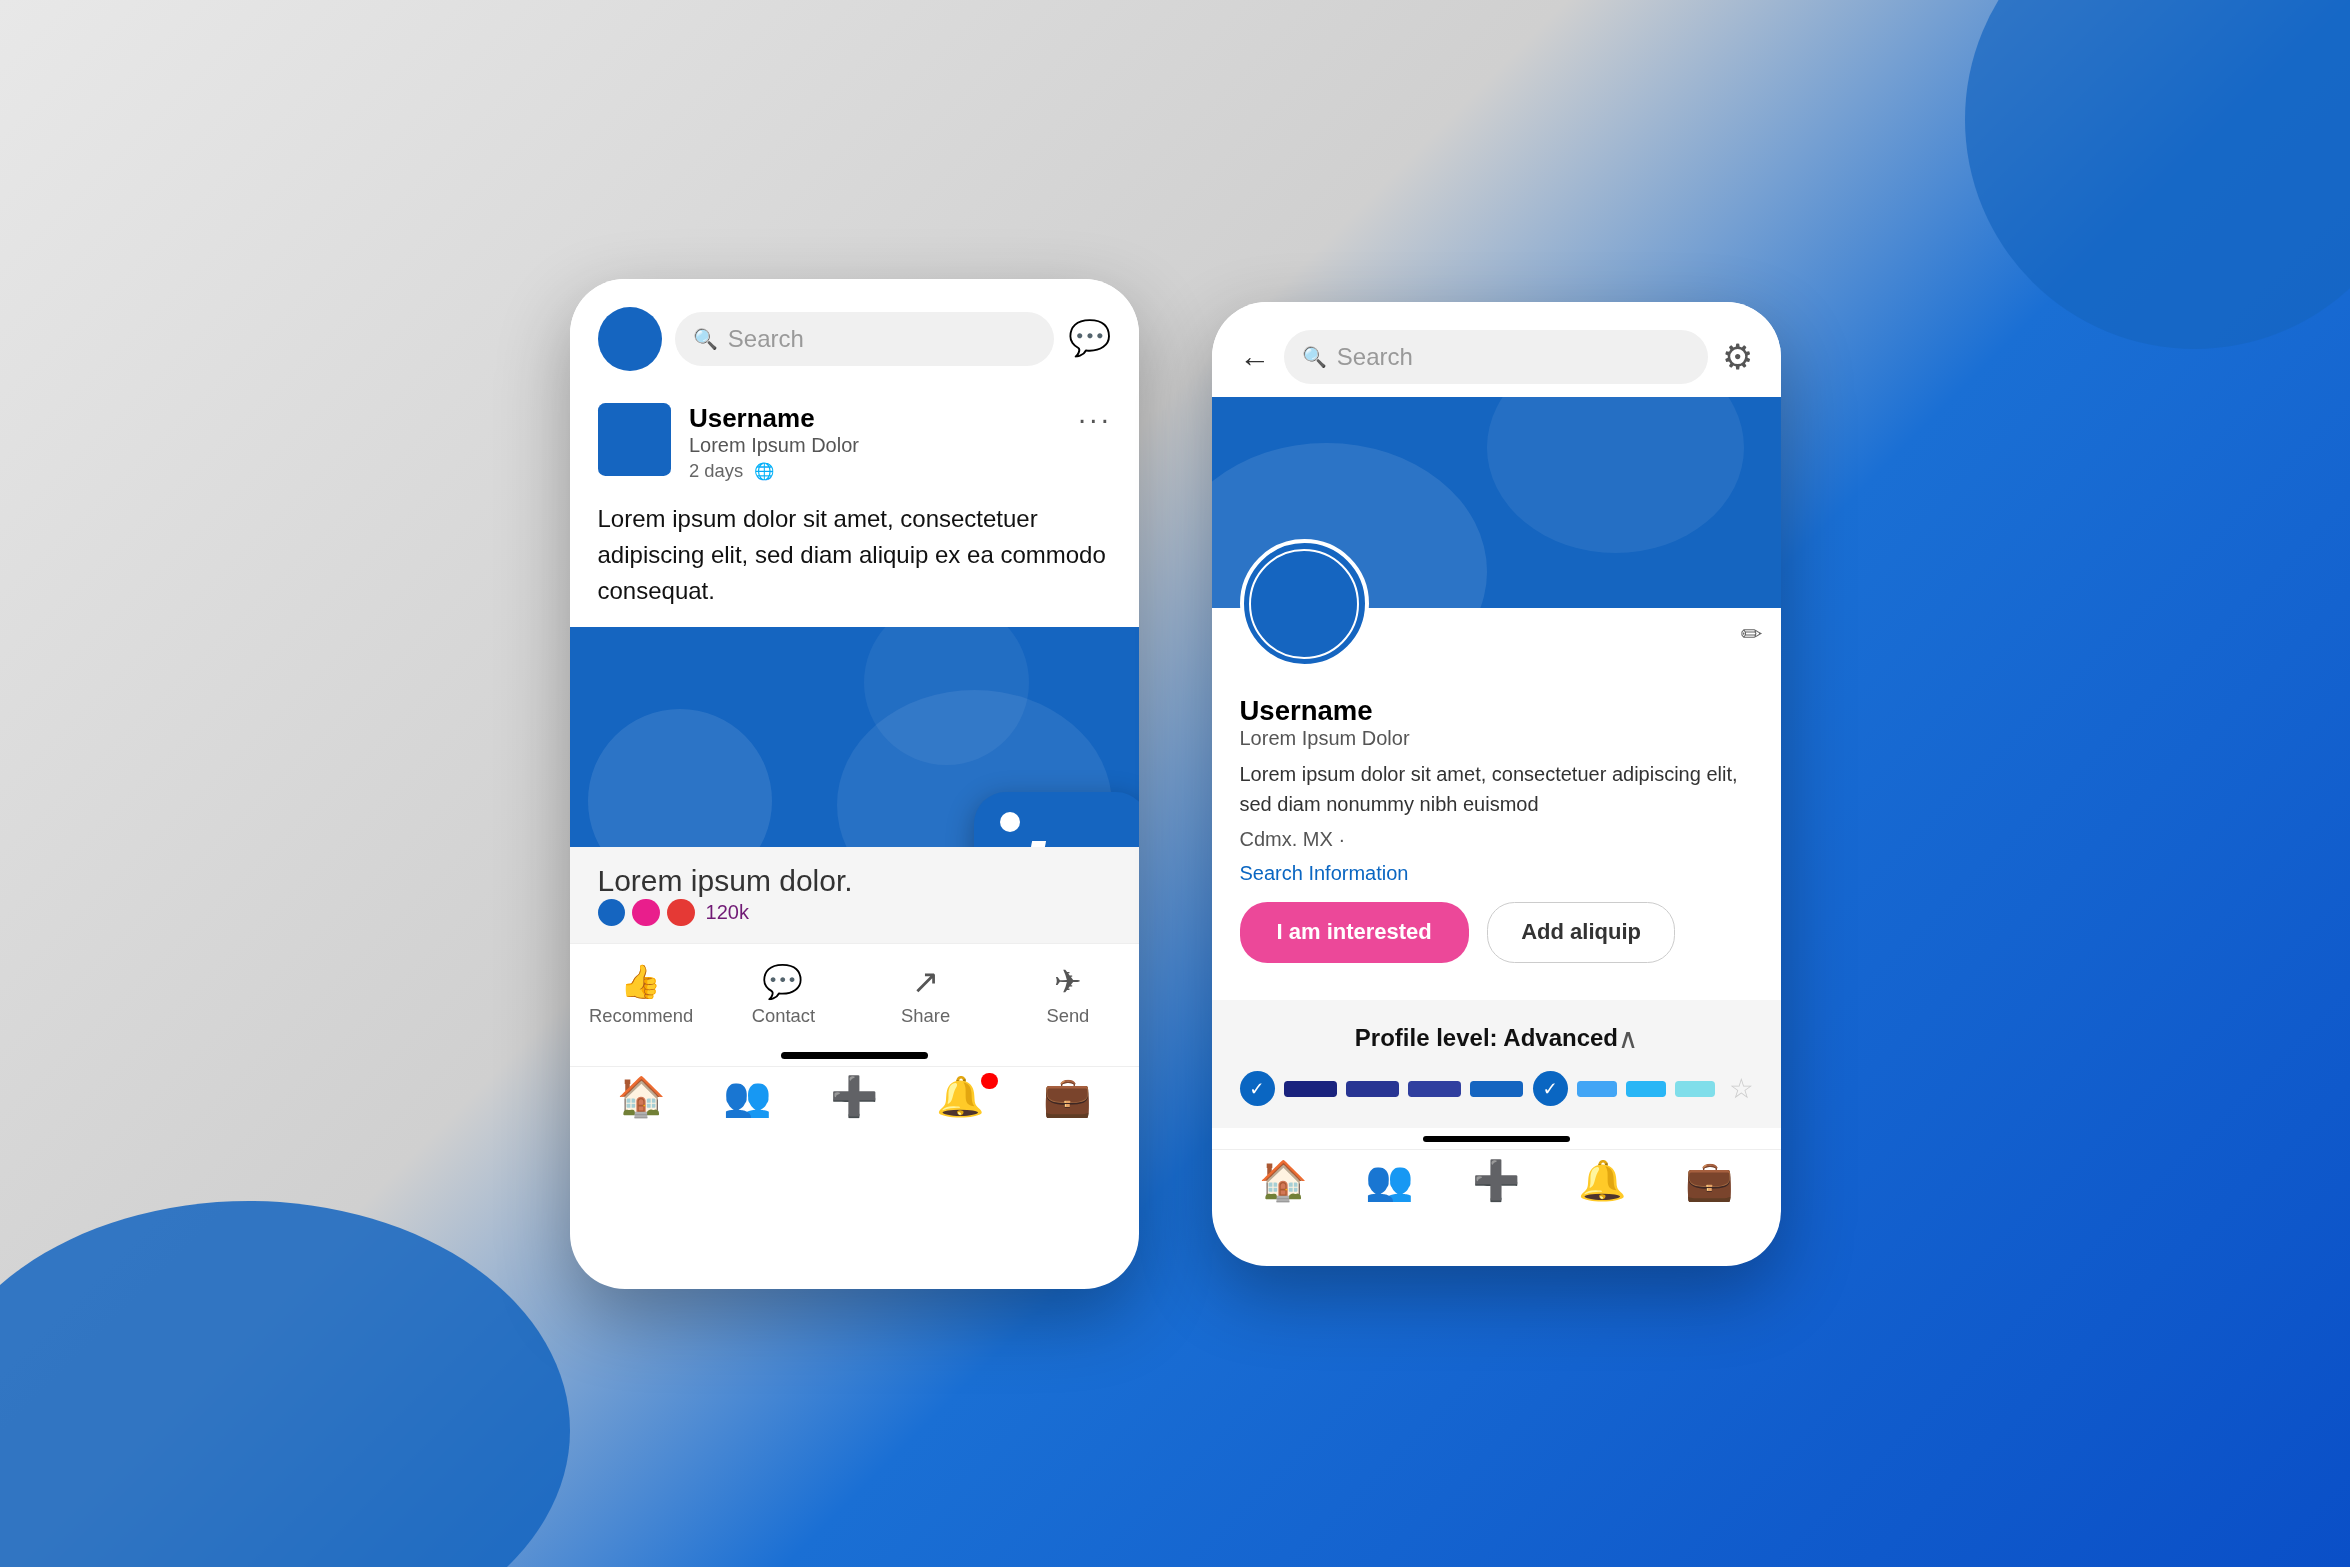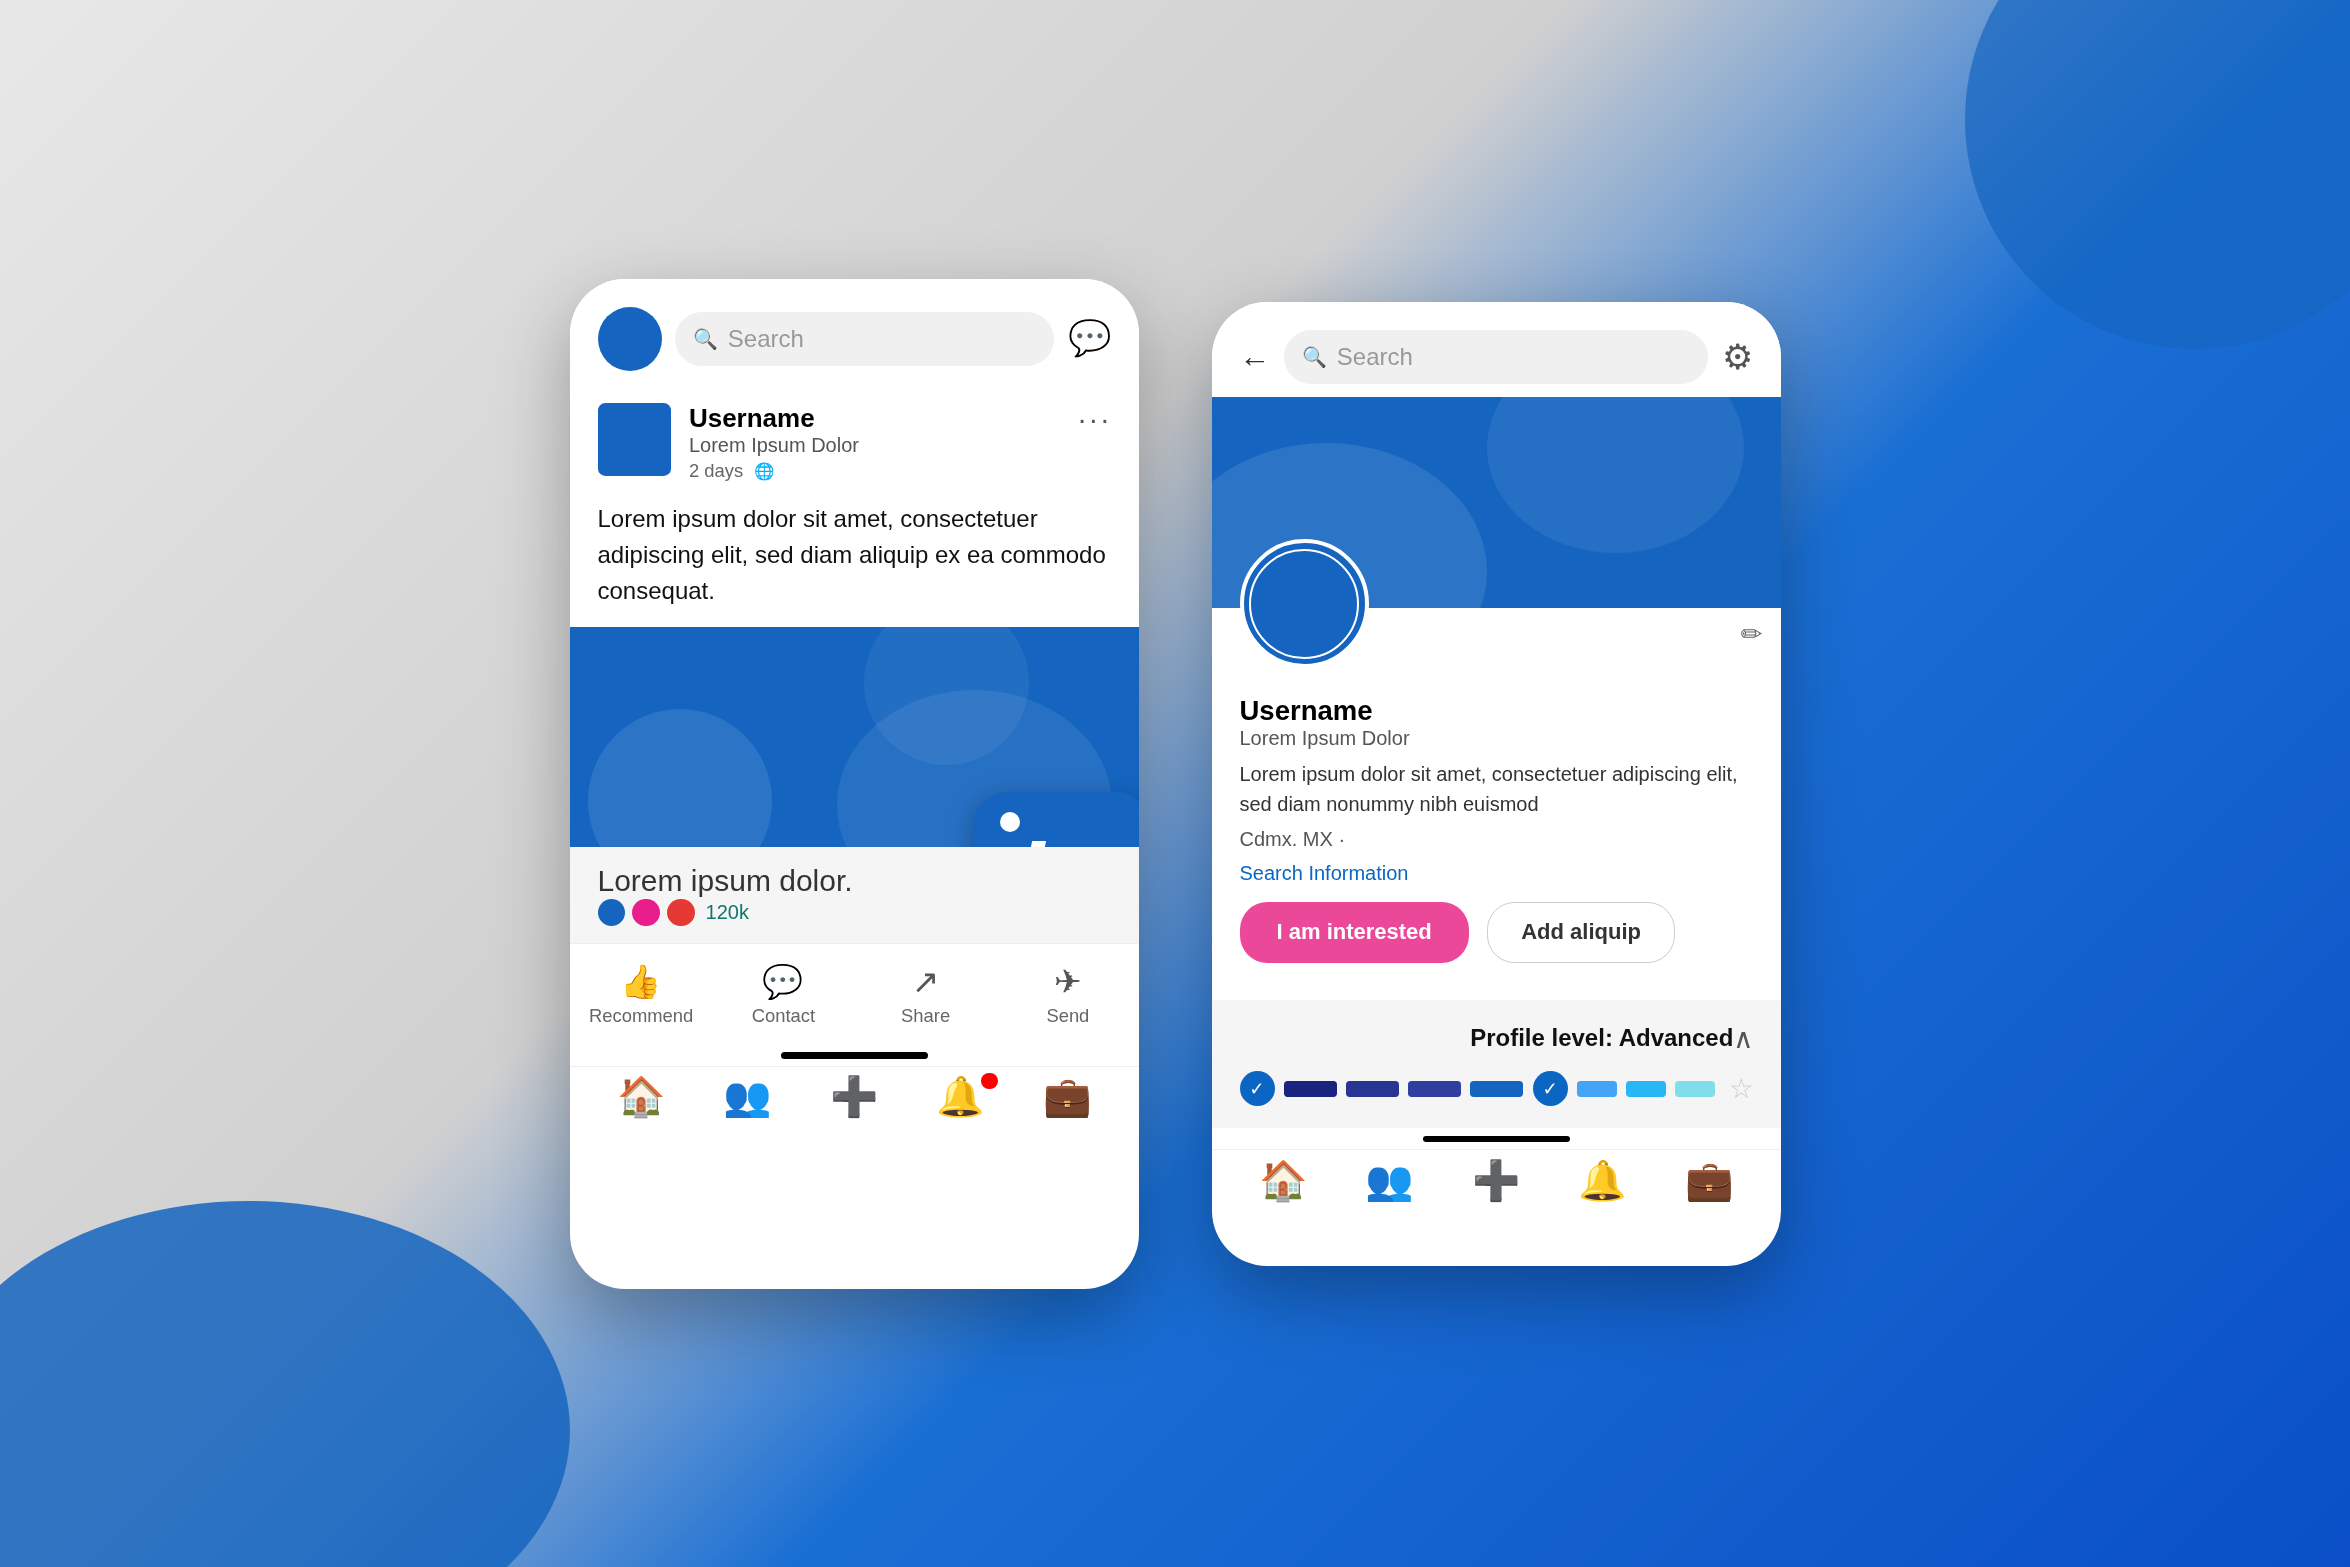--- a/index.html
+++ b/index.html
@@ -263,7 +263,7 @@
 
     .reaction-count {
       font-size: 20px;
-      color: #0f766e;
+      color: #701a75;
       margin-left: 3.7px;
     }
 

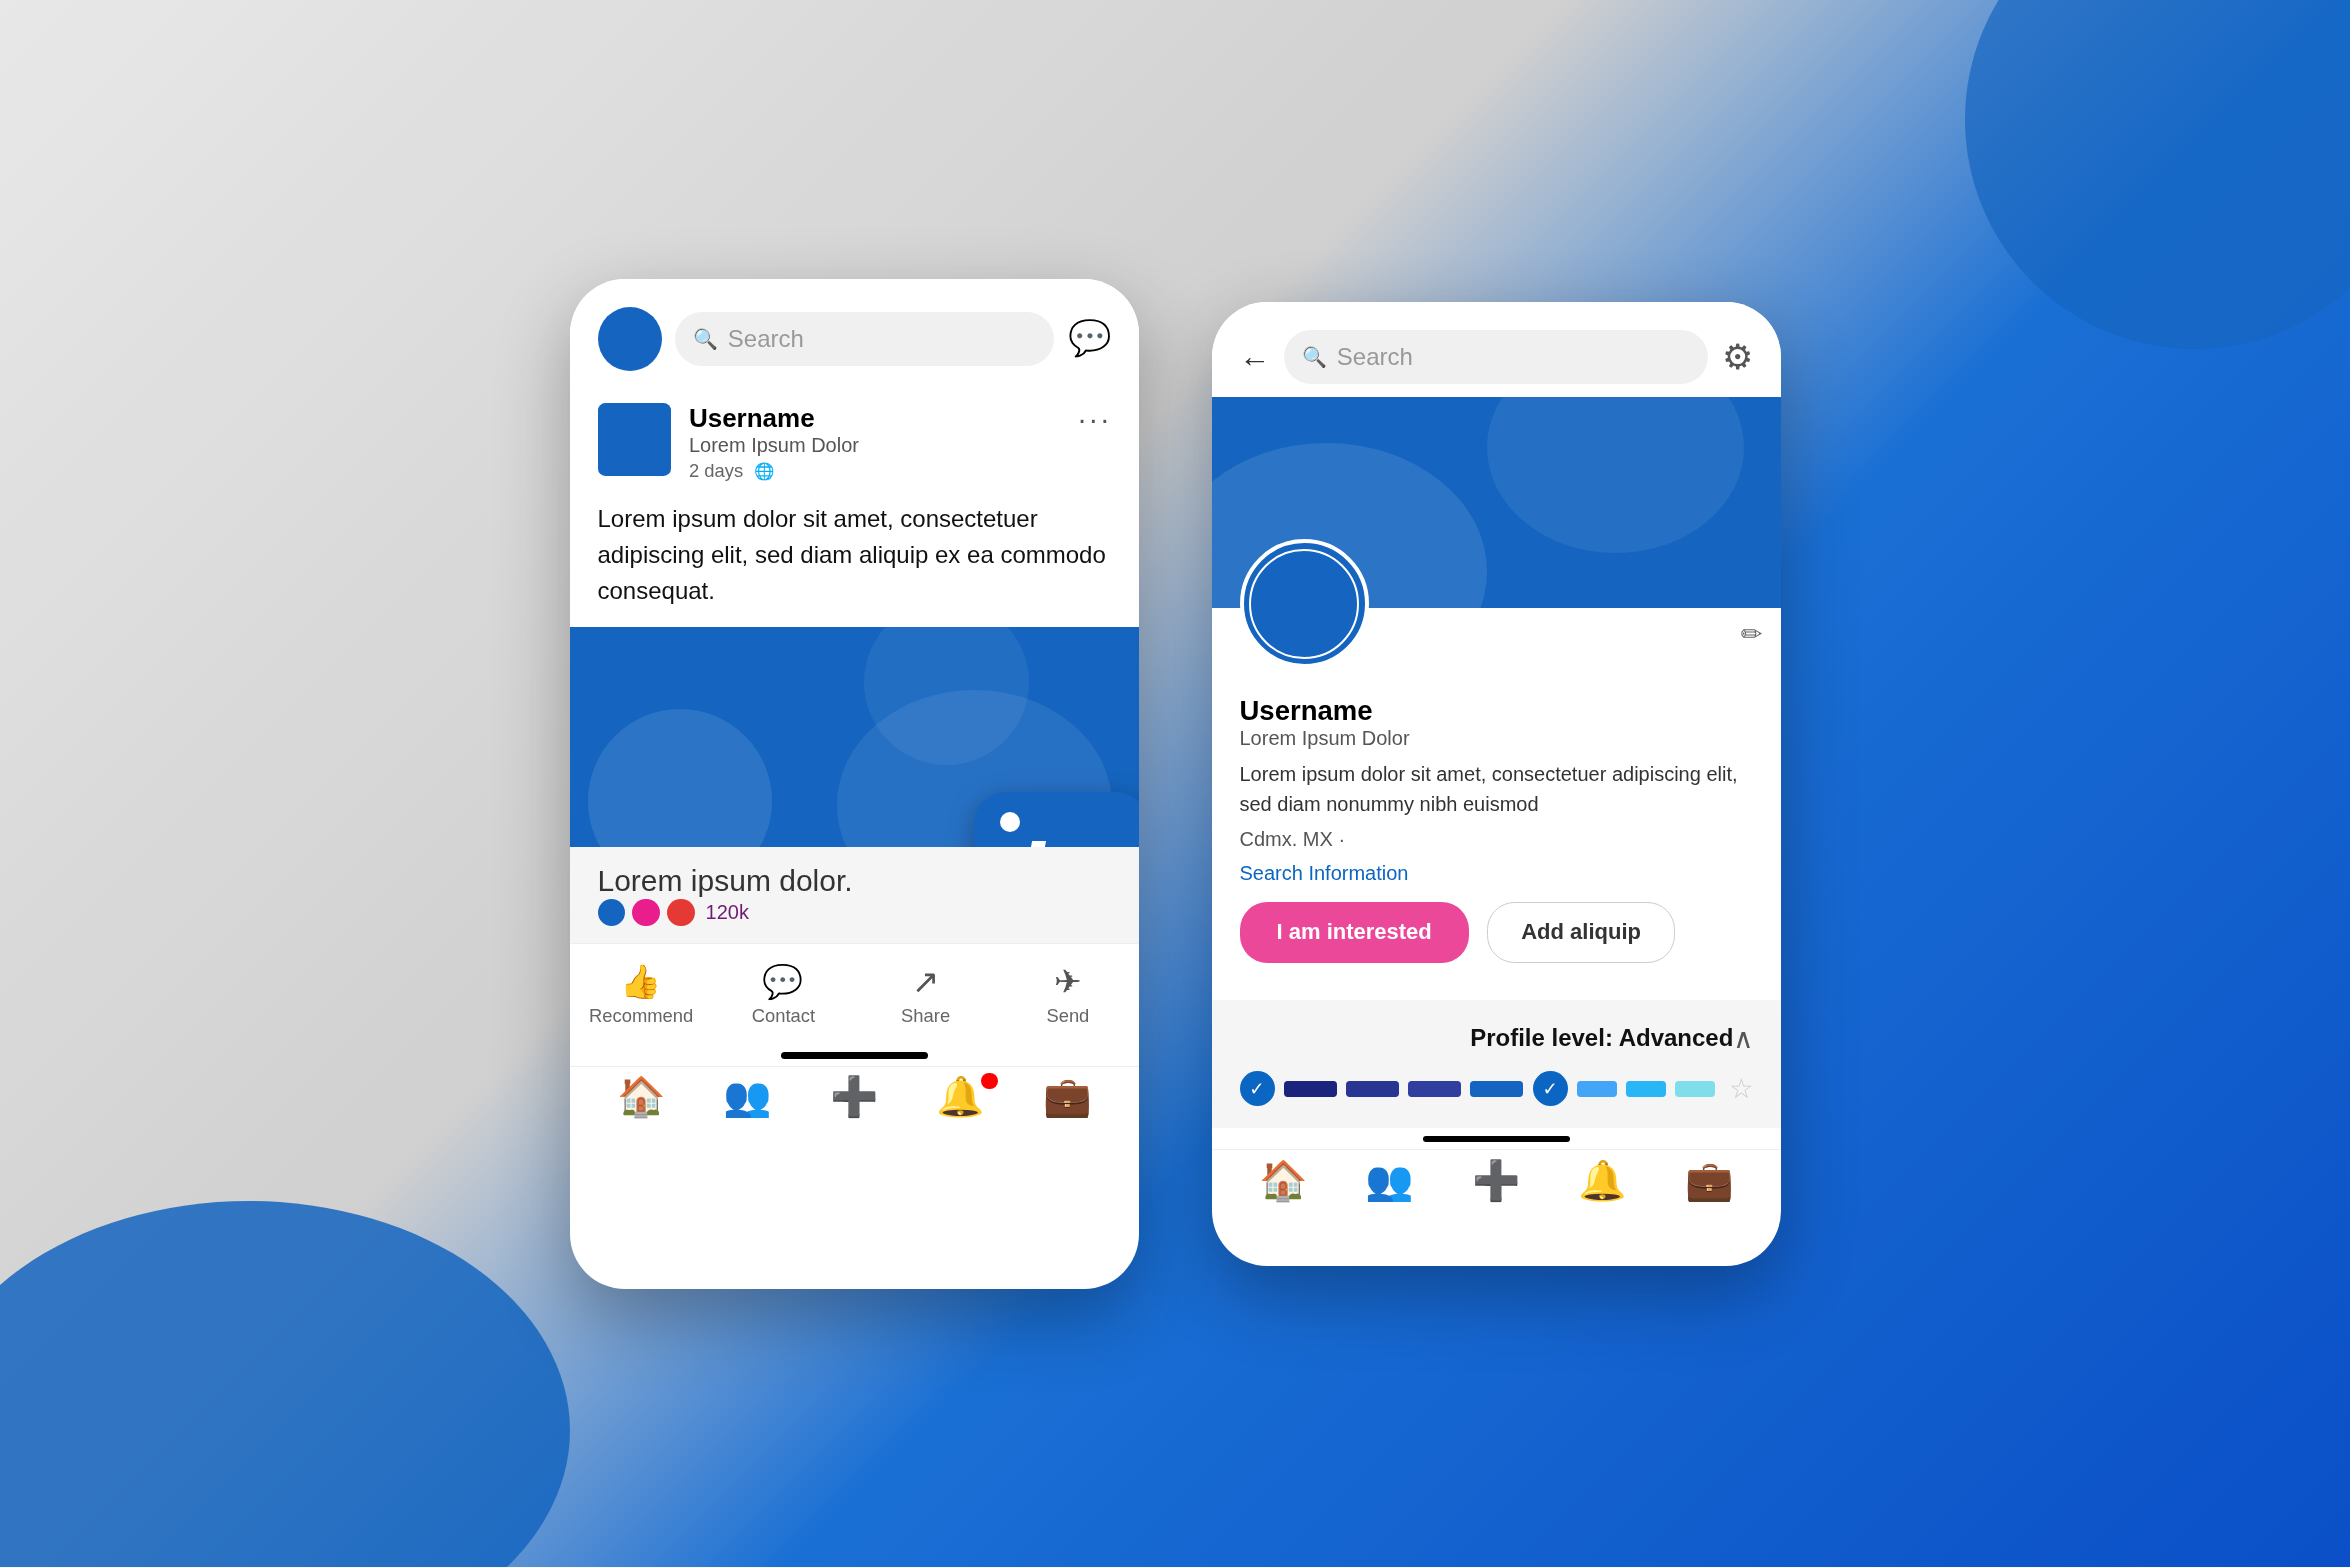--- a/index.html
+++ b/index.html
@@ -498,7 +498,7 @@
     .profile-level-header {
       display: flex;
       align-items: center;
-      justify-content: flex-end;
+      justify-content: center;
       margin-bottom: 16.5px;
     }
 

